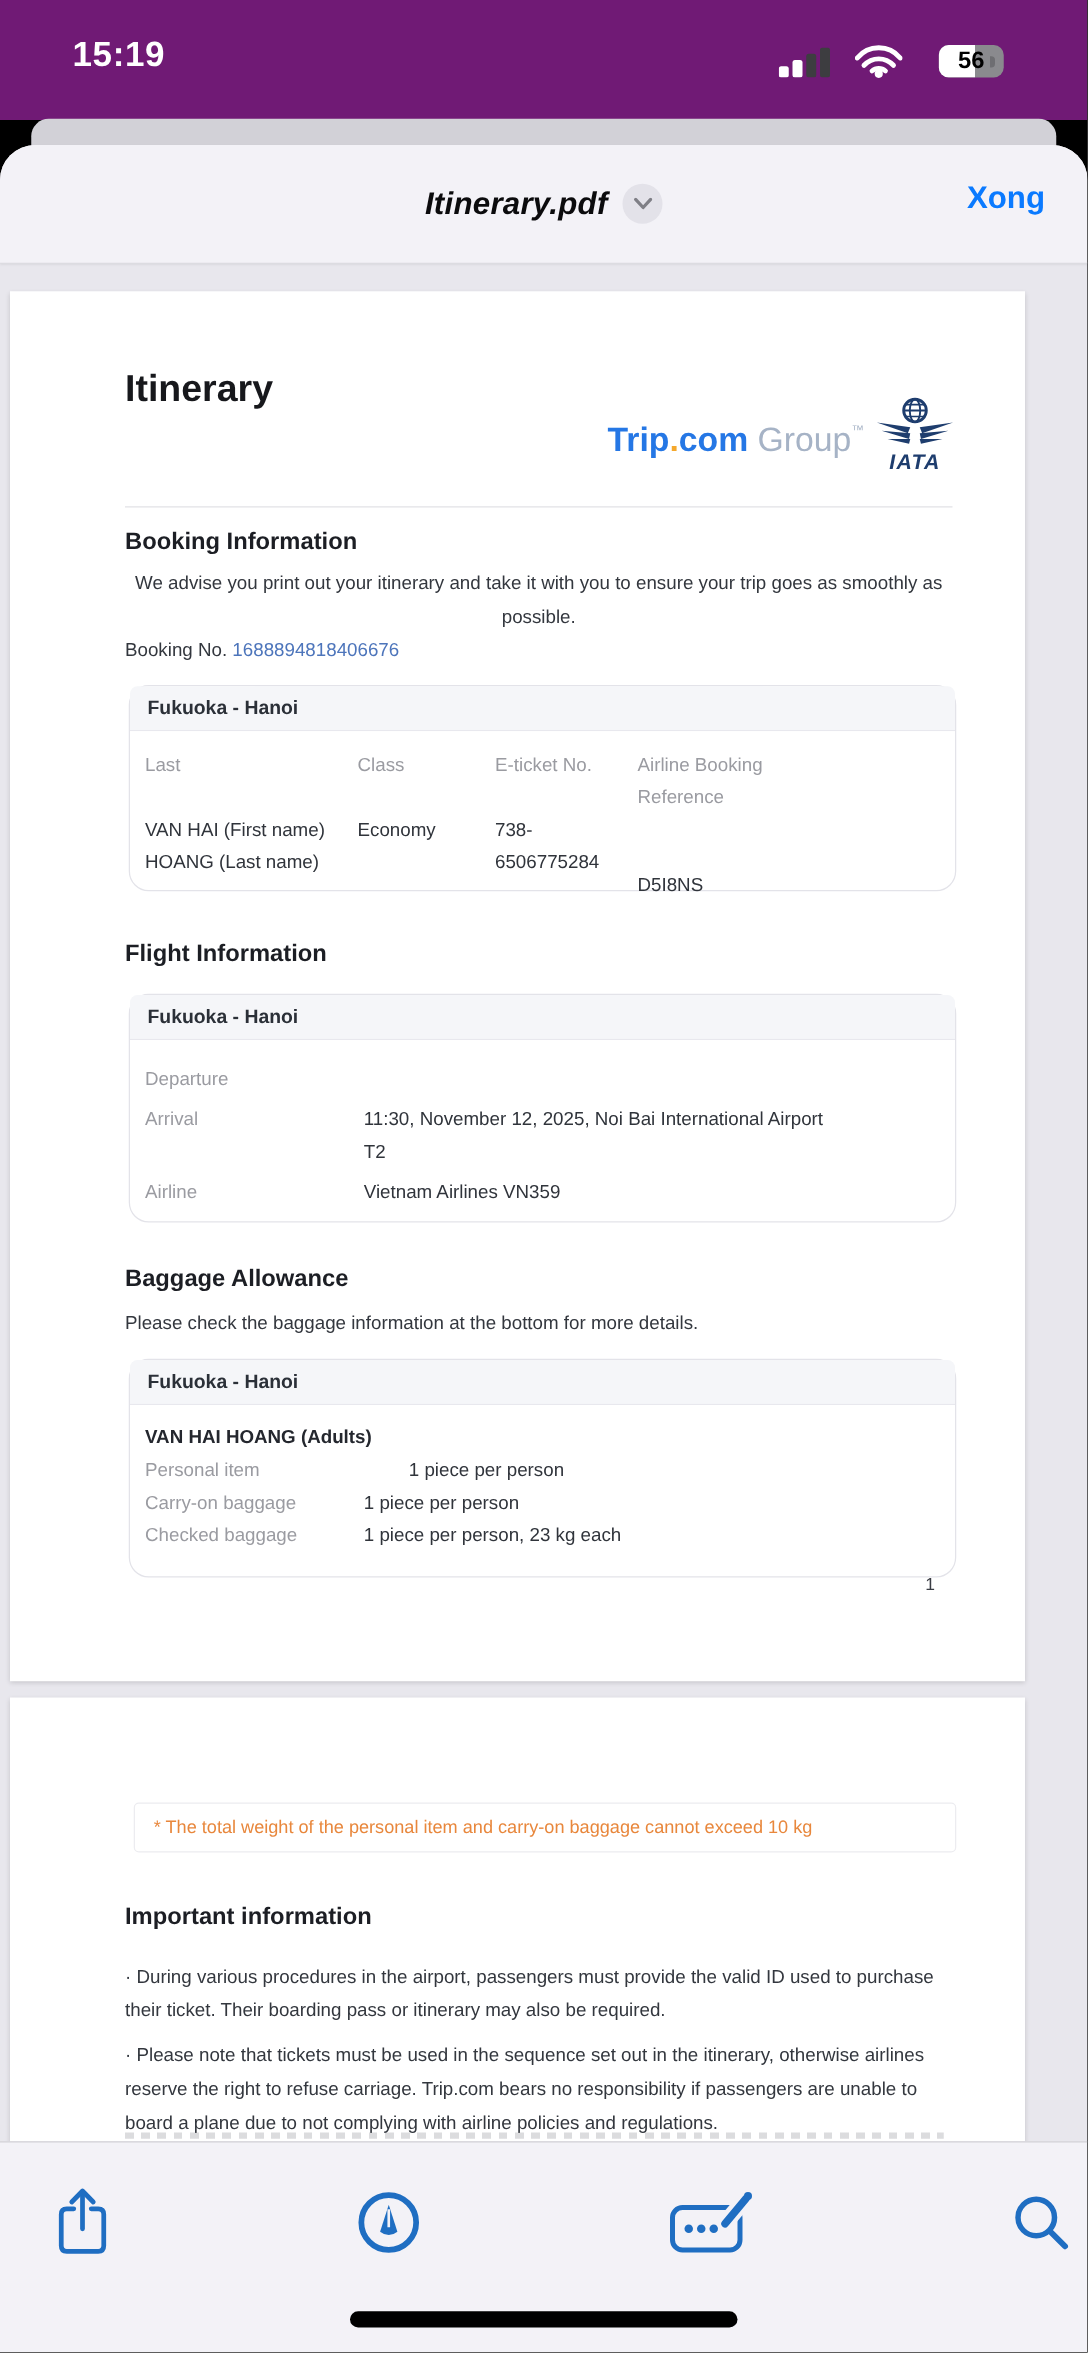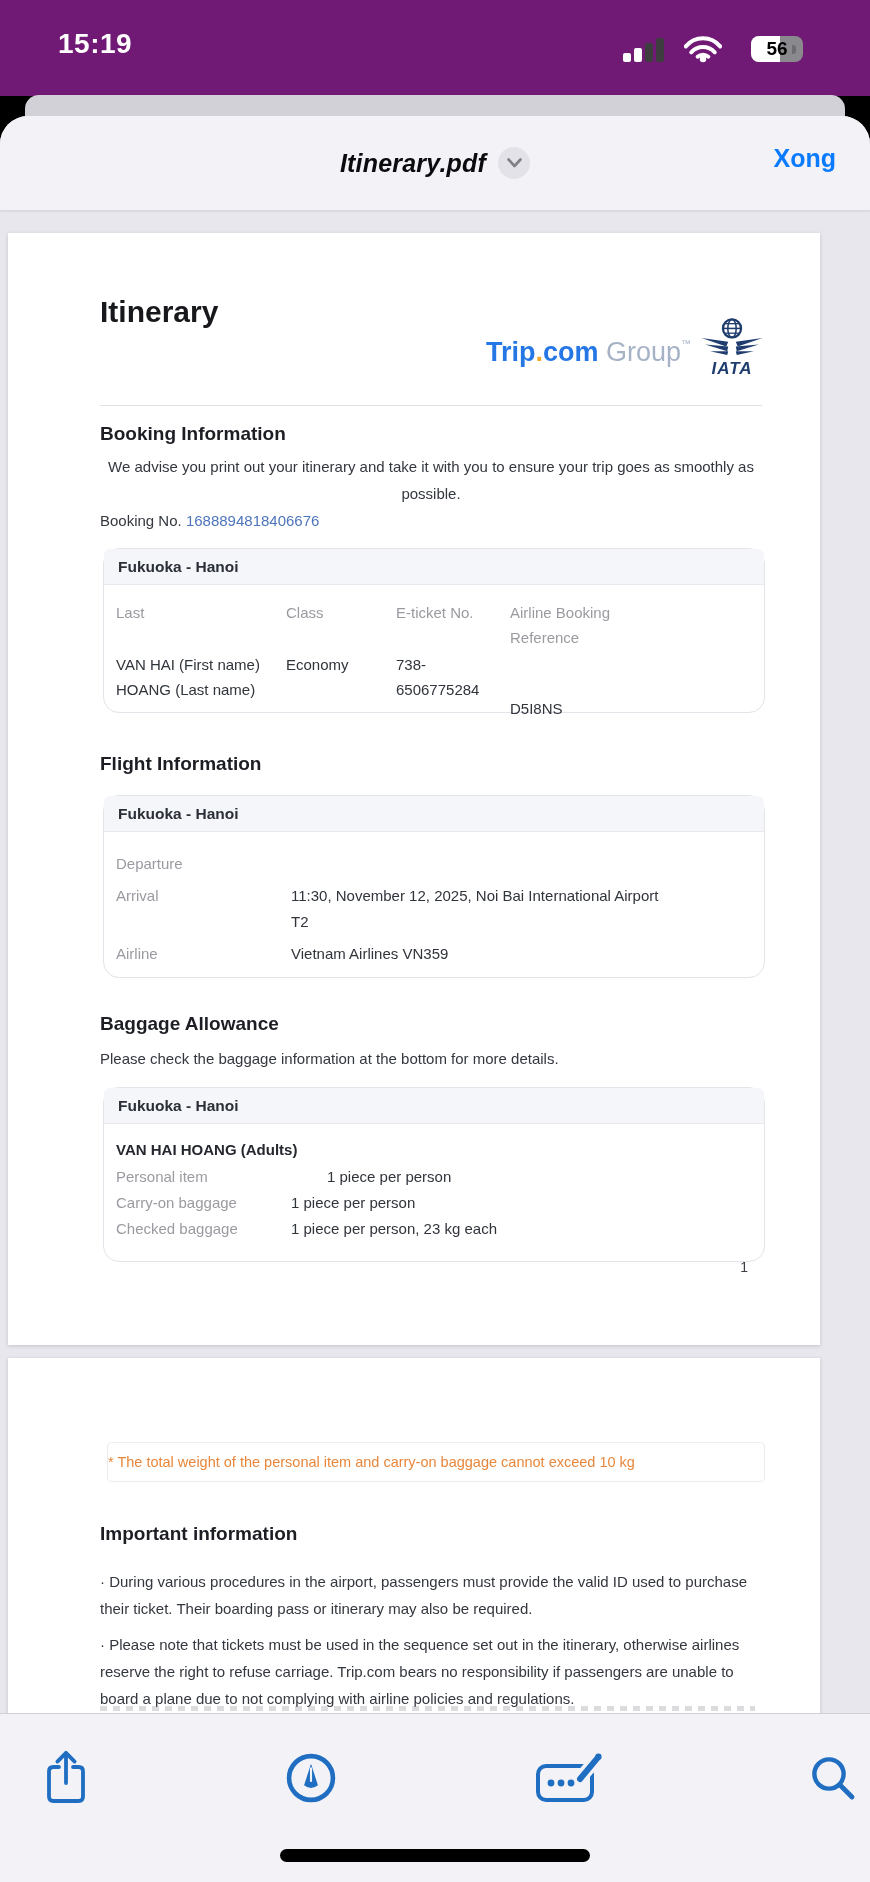--- a/index.html
+++ b/index.html
@@ -54,7 +54,7 @@
   .pagenum{position:absolute;right:72px;top:1026px;font-size:14px;color:#3a3d44;}
   
   .warnbox{position:absolute;left:99px;top:84px;width:658px;height:40px;border:1px solid #ececf0;border-radius:4px;
-           box-sizing:border-box;display:flex;align-items:center;font-size:14.5px;color:#e8873c;}
+           box-sizing:border-box;display:flex;align-items:center;padding-left:15px;font-size:14.5px;color:#e8873c;}
   .para{position:absolute;left:92px;width:660px;font-size:15px;line-height:27px;color:#33373e;}
   .cutline{position:absolute;left:92px;top:348px;width:655px;height:5px;opacity:.35;
            background:repeating-linear-gradient(90deg,#9a9ba1 0 7px,transparent 7px 13px);}

